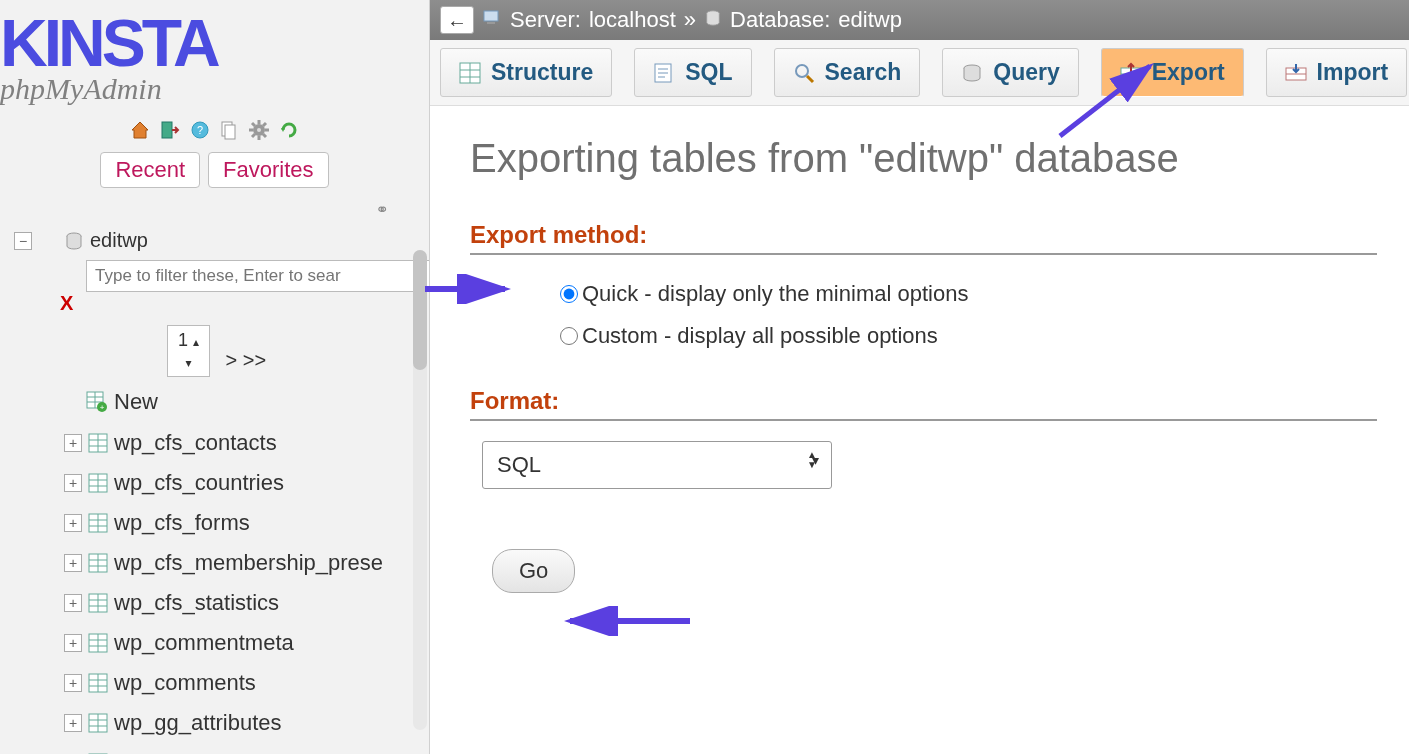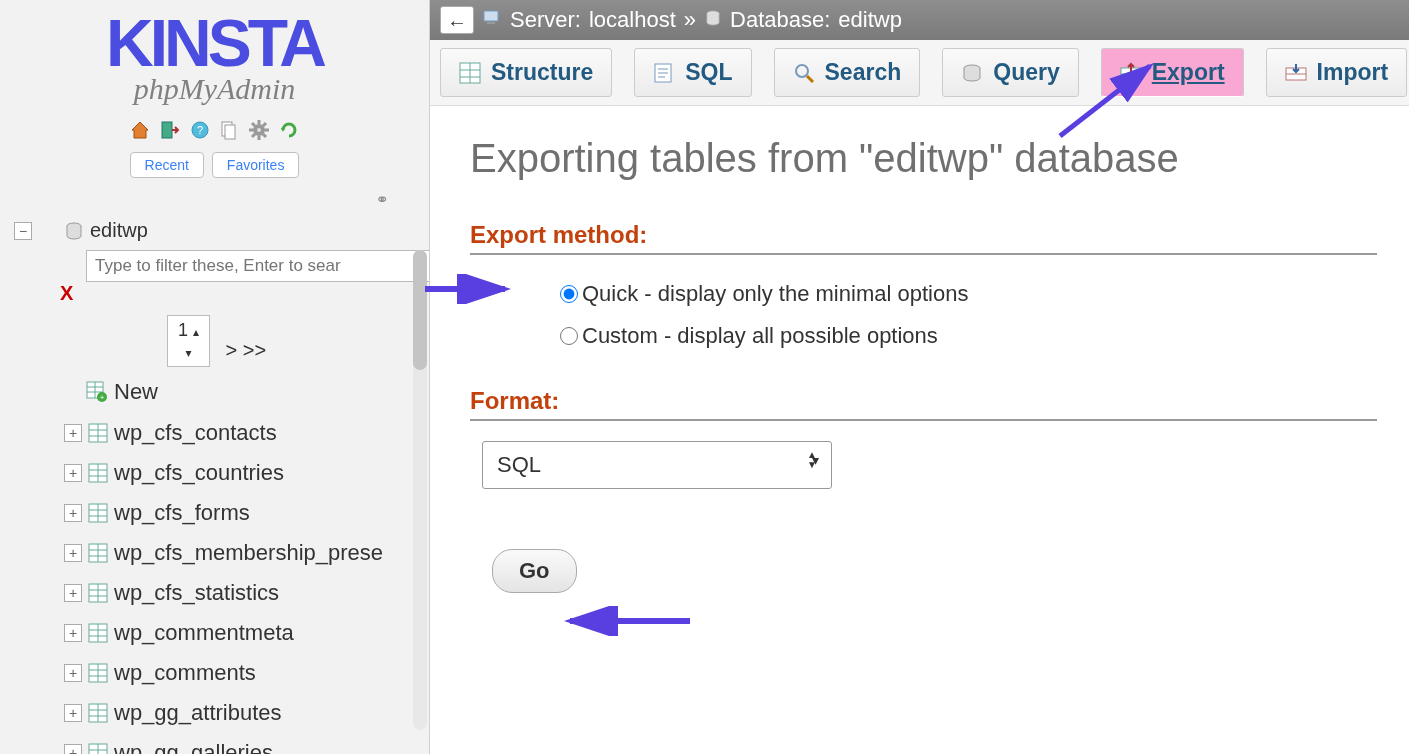--- a/index.html
+++ b/index.html
@@ -5,7 +5,7 @@
 * { box-sizing: border-box; margin: 0; padding: 0; }
 body { font-family: "Helvetica Neue", Arial, sans-serif; font-size: 14px; background: #fff; color: #333; width: 1409px; height: 754px; overflow: hidden; display: flex; }
 .sidebar { width: 430px; min-width: 430px; background: #f2f2f2; border-right: 1px solid #d0d0d0; padding: 0; overflow: hidden; position: relative; }
-.logo-area { text-align: center; padding: 10px 0 6px 0; }
+.logo-area { text-align: left; padding: 10px 0 6px 0; }
 .logo-k { font-size: 66px; font-weight: 900; color: #4b4ce0; letter-spacing: -4px; line-height: 1; font-family: Arial, sans-serif; }
 .logo-sub { font-size: 30px; color: #808080; font-style: italic; font-family: Georgia, serif; margin-top: -4px; }
 .toolbar-icons { text-align: center; padding: 8px 0; }

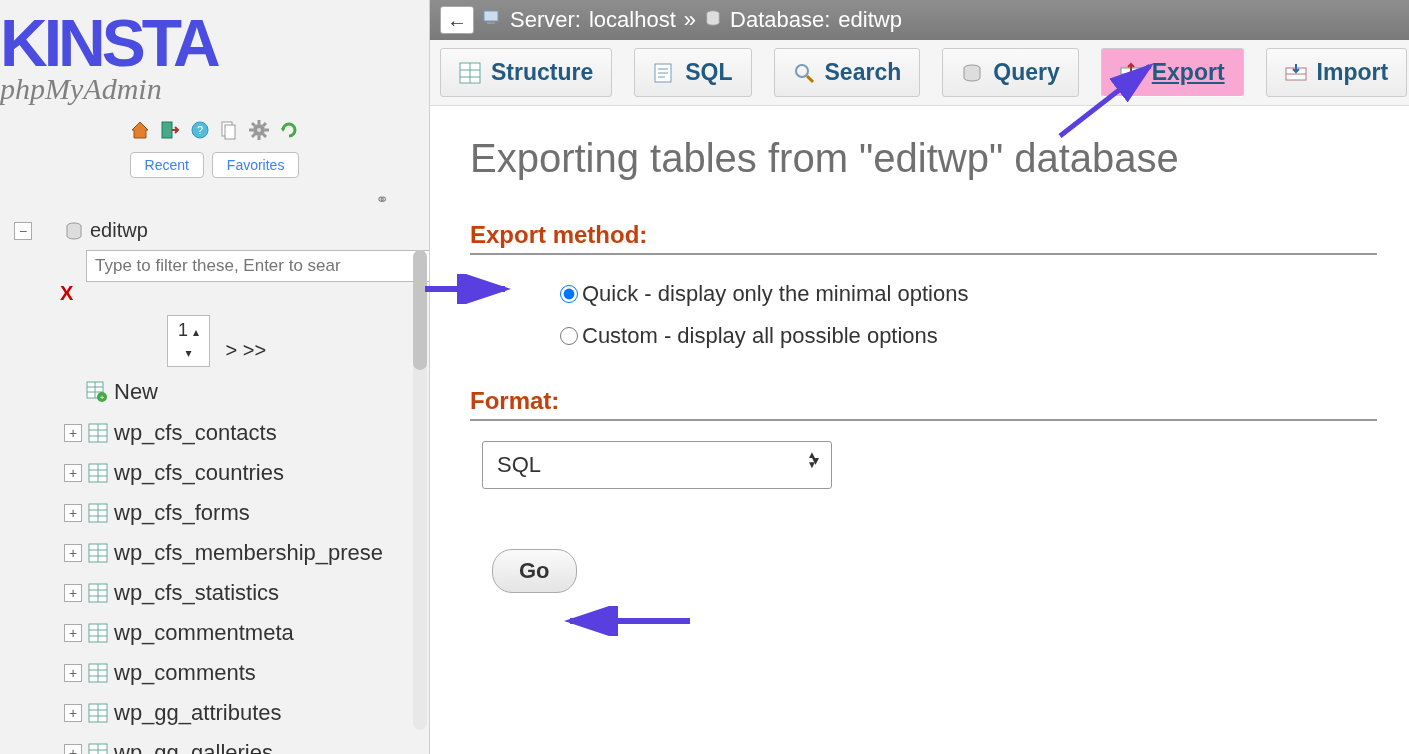--- a/index.html
+++ b/index.html
@@ -38,7 +38,7 @@
 .back-arrow { background: #fff; border: 1px solid #aaa; width: 34px; height: 28px; display: inline-flex; align-items: center; justify-content: center; font-size: 20px; color: #333; cursor: pointer; border-radius: 3px; }
 .navtabs { display: flex; gap: 22px; padding: 8px 10px; background: #f5f5f5; border-bottom: 1px solid #ddd; }
 .navtab { background: linear-gradient(#fafafa,#ececec); border: 1px solid #ccc; border-radius: 3px; padding: 10px 18px; display: flex; align-items: center; gap: 10px; font-size: 23px; font-weight: bold; color: #235a81; cursor: pointer; }
-.navtab.active { background: #f9a8d4; border-bottom-color: #fff; text-decoration: underline; }
+.navtab.active { background: #fdba74; border-bottom-color: #fff; }
 .tab-icon { display: inline-block; width: 22px; height: 22px; }
 .content { padding: 30px 40px; position: relative; flex: 1; }
 h1.page-title { font-size: 40px; font-weight: 400; color: #707070; margin-bottom: 40px; }

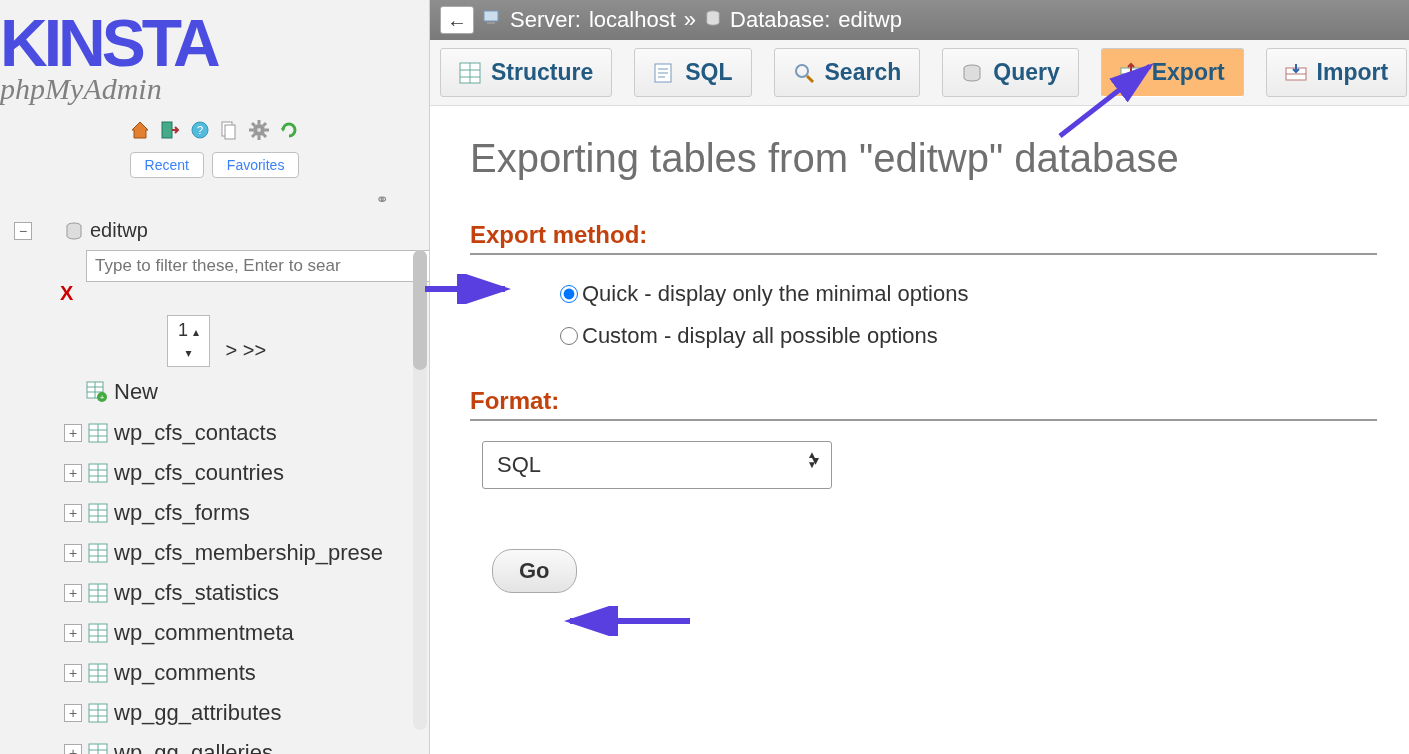--- a/index.html
+++ b/index.html
@@ -11,7 +11,7 @@
 .toolbar-icons { text-align: center; padding: 8px 0; }
 .toolbar-icons span { display: inline-block; width: 20px; height: 20px; margin: 0 3px; vertical-align: middle; }
 .tabrow { text-align: center; padding: 4px 0 8px 0; }
-.pillbtn { display: inline-block; background: #fff; border: 1px solid #c0c0c0; border-radius: 4px; padding: 4px 14px; font-size: 14px; color: #3b82f6; margin: 0 2px; cursor: pointer; }
+.pillbtn { display: inline-block; background: #fff; border: 1px solid #c0c0c0; border-radius: 4px; padding: 4px 14px; font-size: 22px; color: #be185d; margin: 0 2px; cursor: pointer; }
 .link-icon-row { text-align: right; padding: 4px 40px 6px 0; font-size: 16px; color: #888; }
 .tree { padding: 0 10px 0 14px; font-size: 20px; color: #333; overflow-y: auto; height: 560px; }
 .tree-db { display: flex; align-items: center; gap: 6px; padding: 4px 0; }

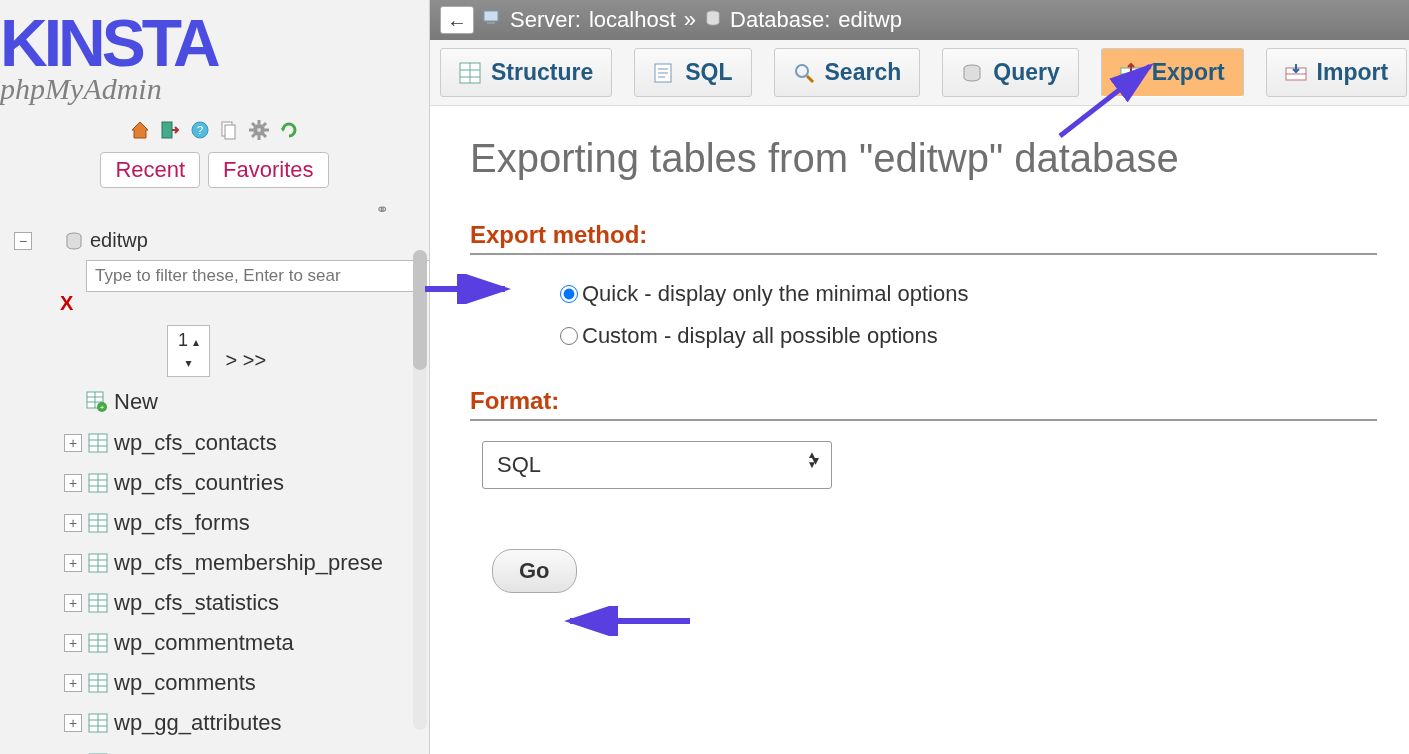--- a/index.html
+++ b/index.html
@@ -48,7 +48,7 @@
 .format-block { margin-top: 30px; }
 .format-select { width: 350px; padding: 10px 14px; font-size: 22px; border: 1px solid #999; border-radius: 3px; background: #fff; cursor: pointer; margin-top: 20px; margin-left: 12px; position: relative; }
 .format-select::after { content: "▾"; position: absolute; right: 12px; font-size: 14px; }
-.go-btn { background: linear-gradient(#fafafa,#e4e4e4); border: 1px solid #aaa; border-radius: 20px; padding: 8px 26px; font-size: 22px; font-weight: bold; color: #333; cursor: pointer; margin-top: 60px; margin-left: 22px; }
+.go-btn { background: linear-gradient(#fafafa,#e4e4e4); border: 1px solid #aaa; border-radius: 20px; padding: 8px 26px; font-size: 22px; font-weight: normal; color: #333; cursor: pointer; margin-top: 60px; margin-left: 22px; }
 .arrow-annotation { position: absolute; pointer-events: none; }
 svg.ico { width: 100%; height: 100%; display: block; }
 </style>

